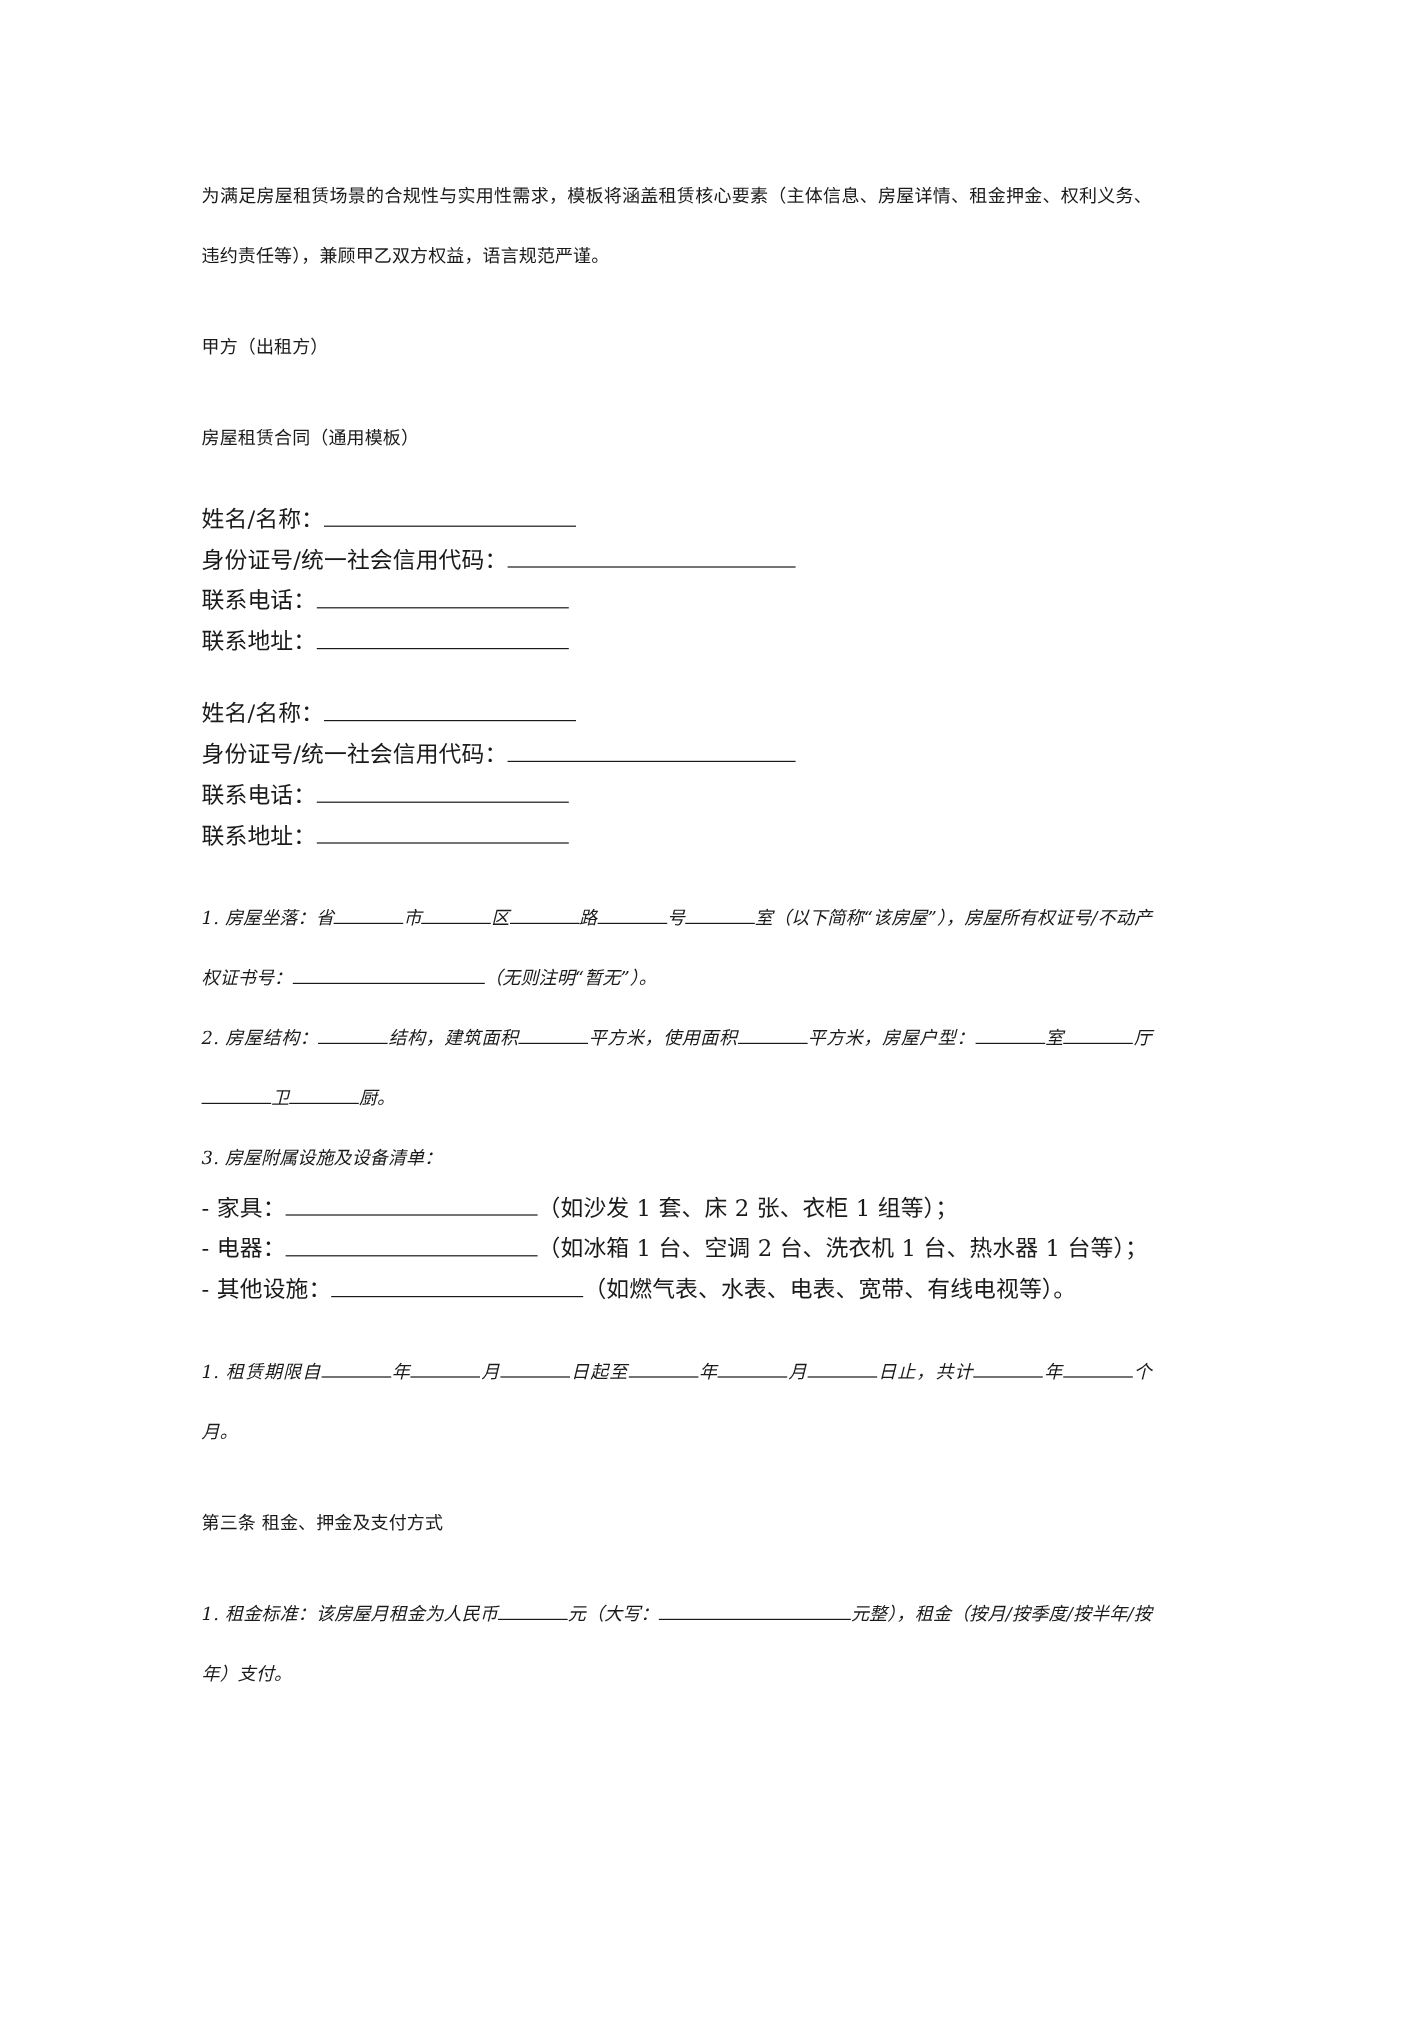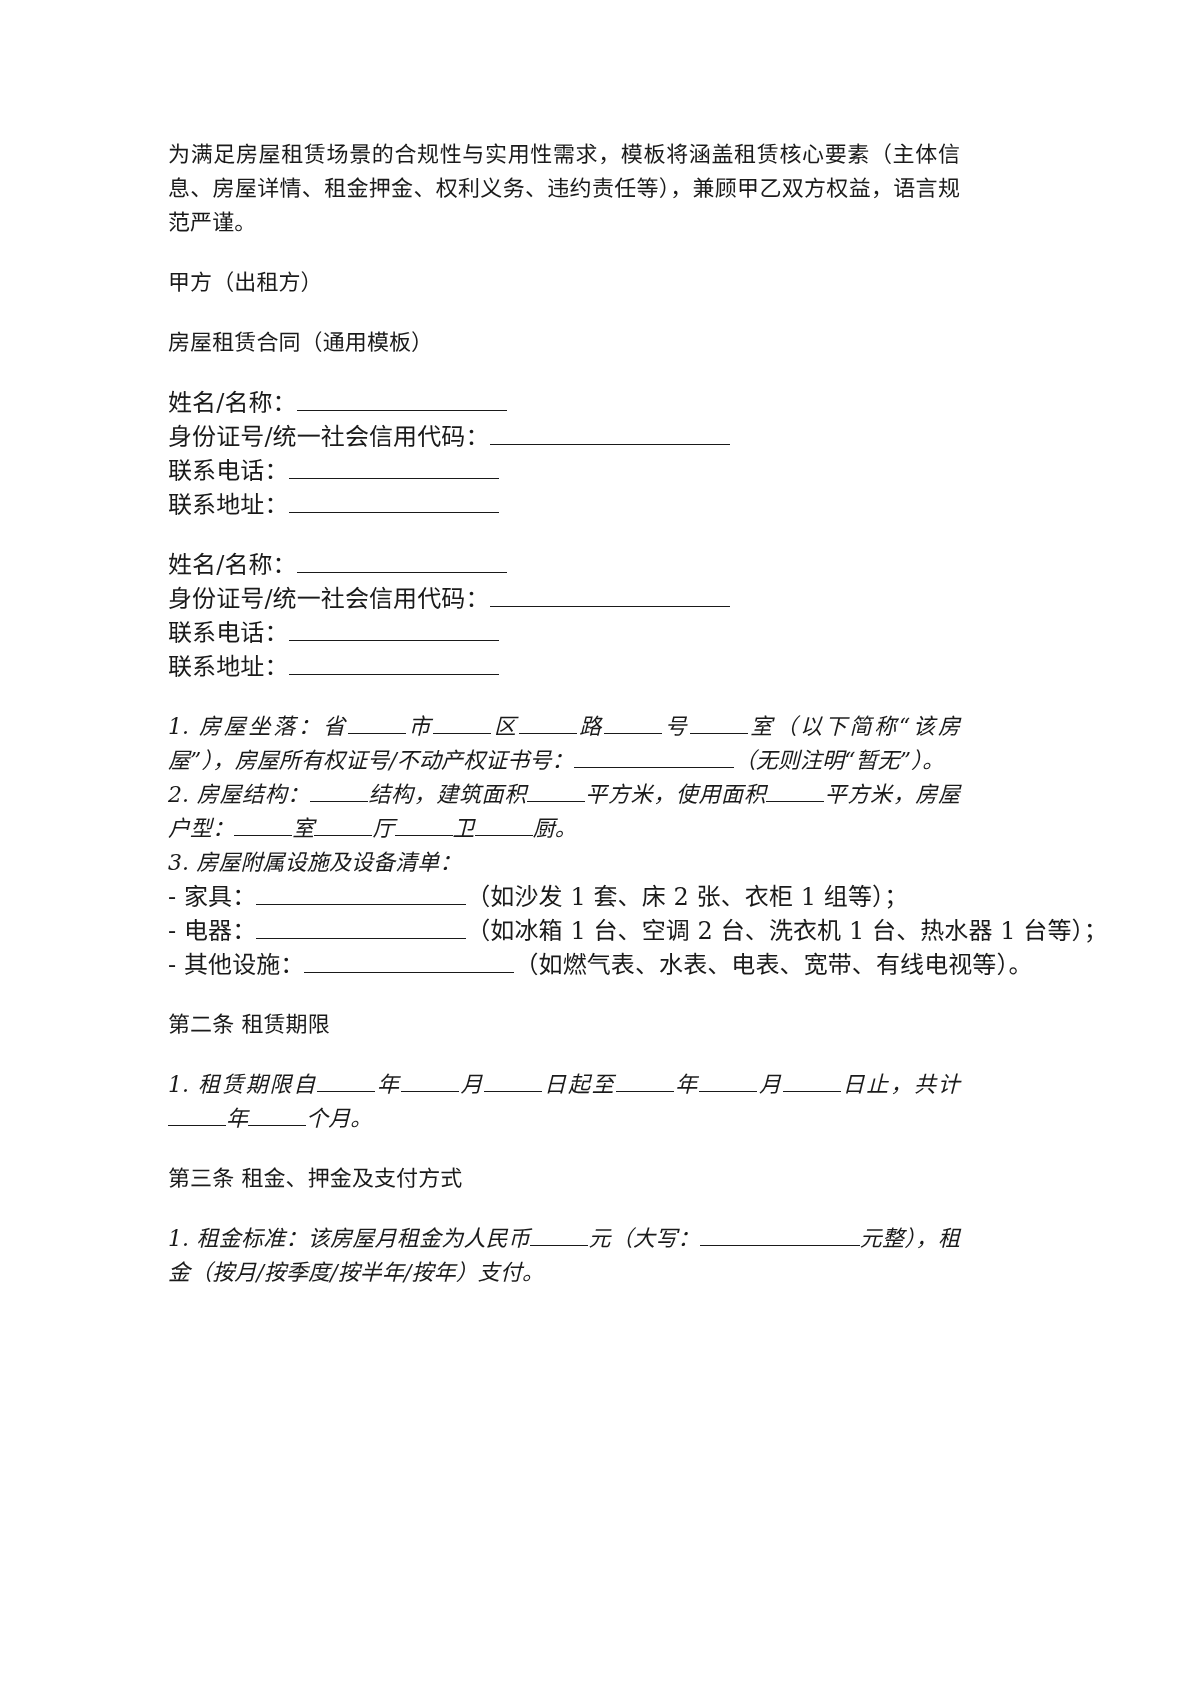--- a/index.html
+++ b/index.html
@@ -28,8 +28,8 @@
   }
   p {
     margin: 0;
-    font-size: 22px;
-    line-height: 34px;
+    font-size: 15px;
+    line-height: 50px;
     text-align: justify;
     text-justify: inter-ideograph;
     letter-spacing: 0.1px;

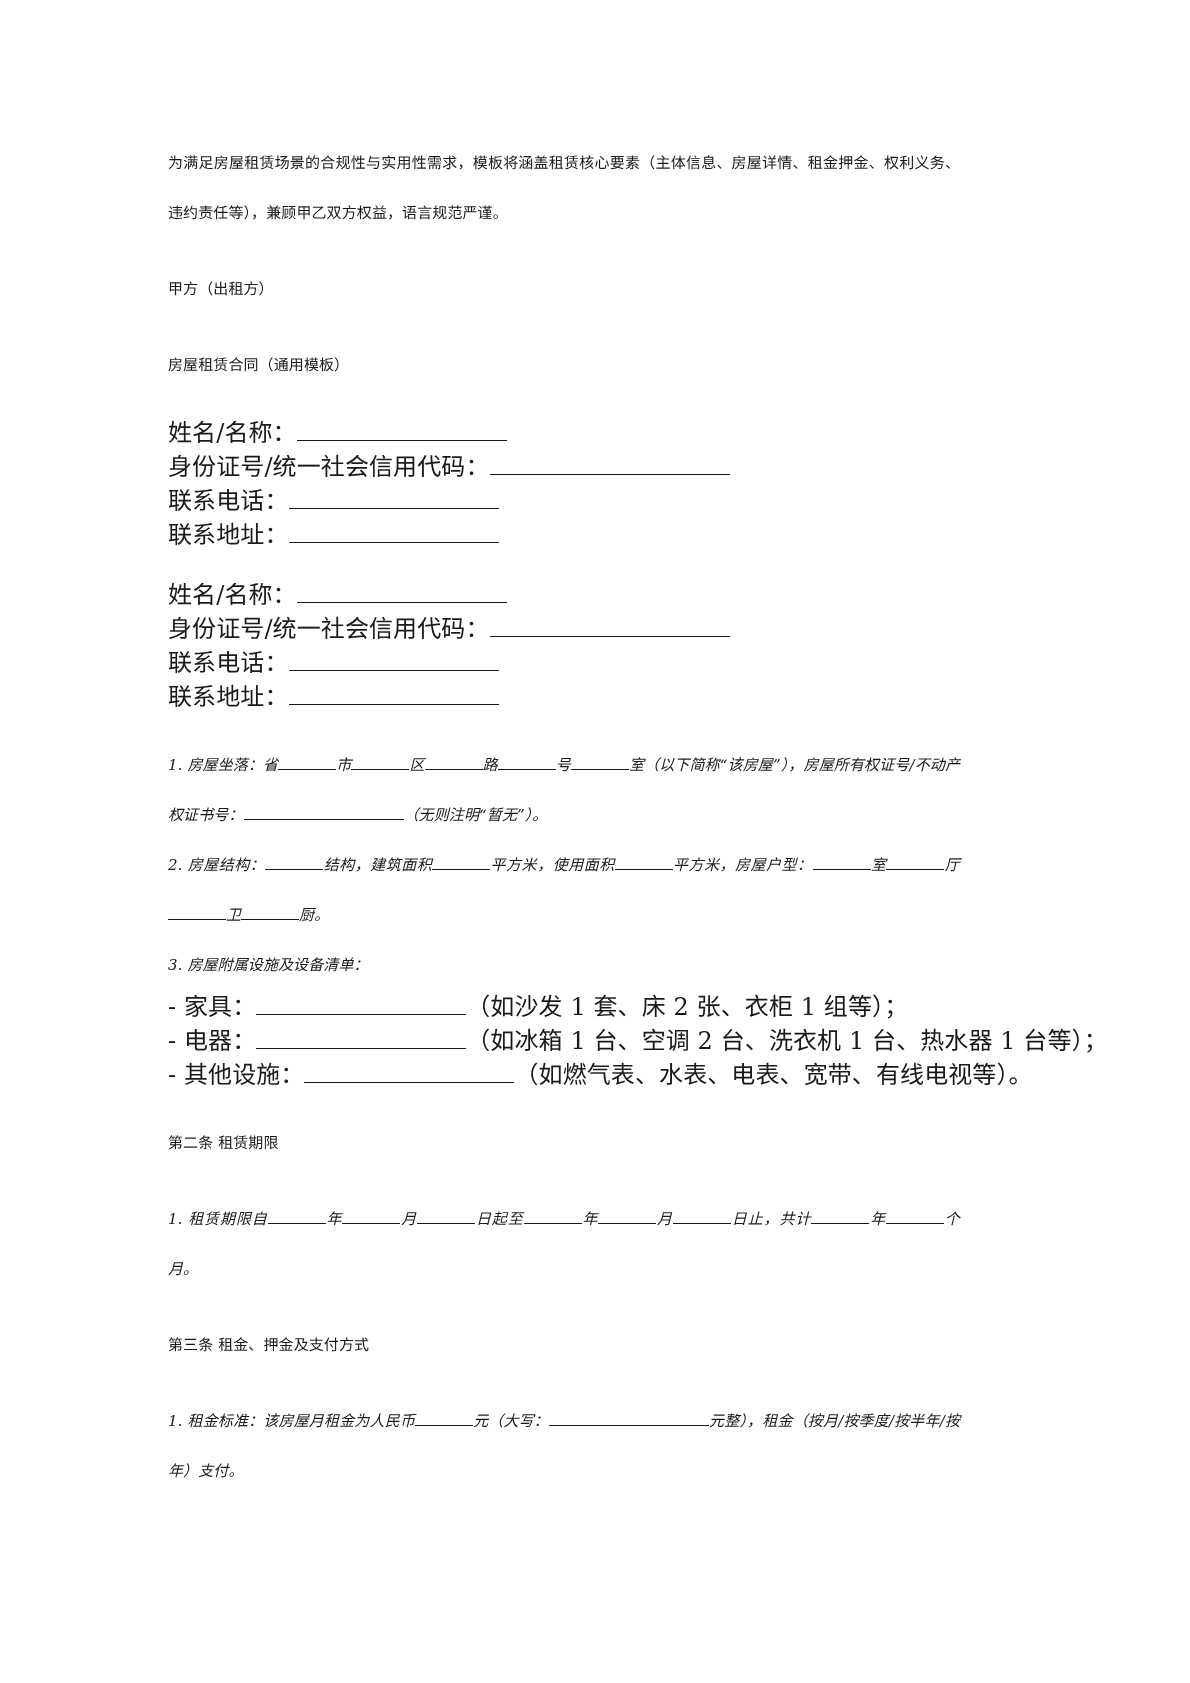--- a/index.html
+++ b/index.html
@@ -43,7 +43,7 @@
   }
   .fieldline {
     margin: 0;
-    font-size: 24px;
+    font-size: 19px;
     line-height: 34px;
     white-space: nowrap;
   }

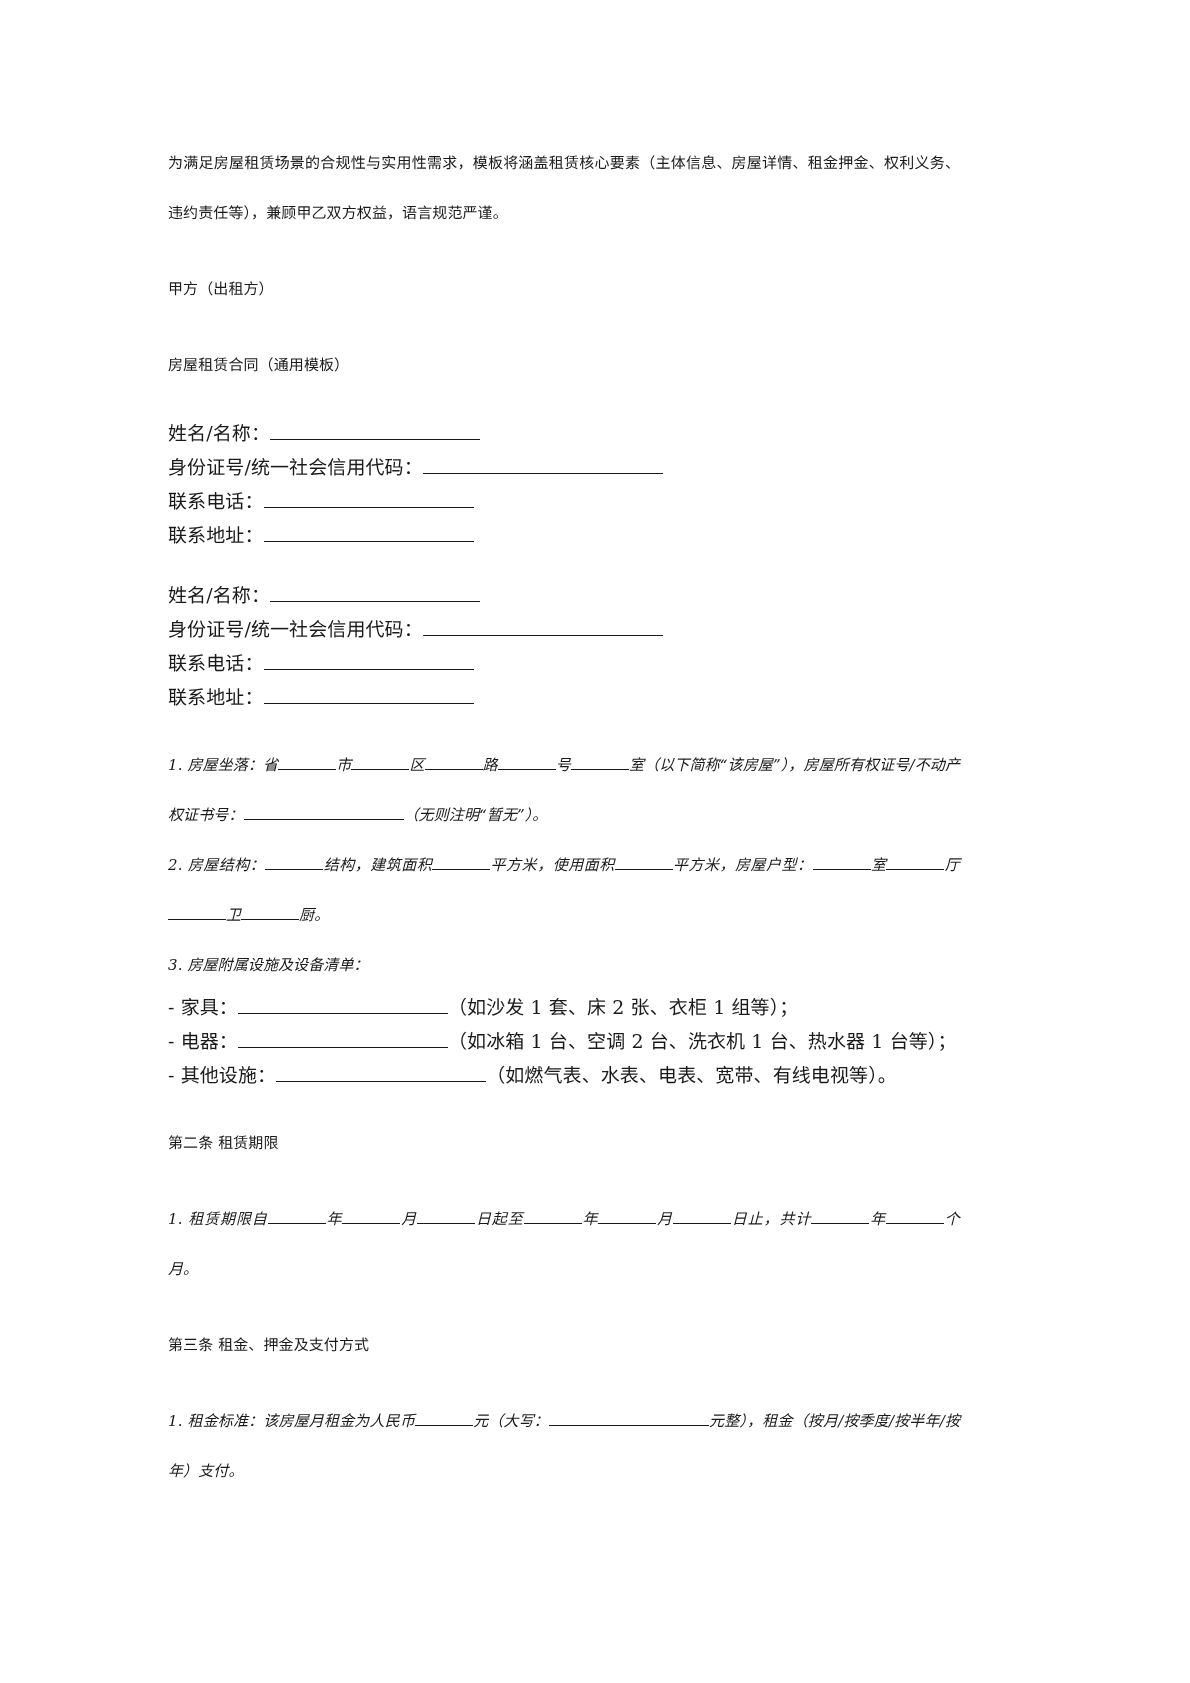--- a/index.html
+++ b/index.html
@@ -105,7 +105,6 @@
 
     </div>
 
-    <p class="para">第二条 租赁期限</p>
 
     <div class="group">
 

